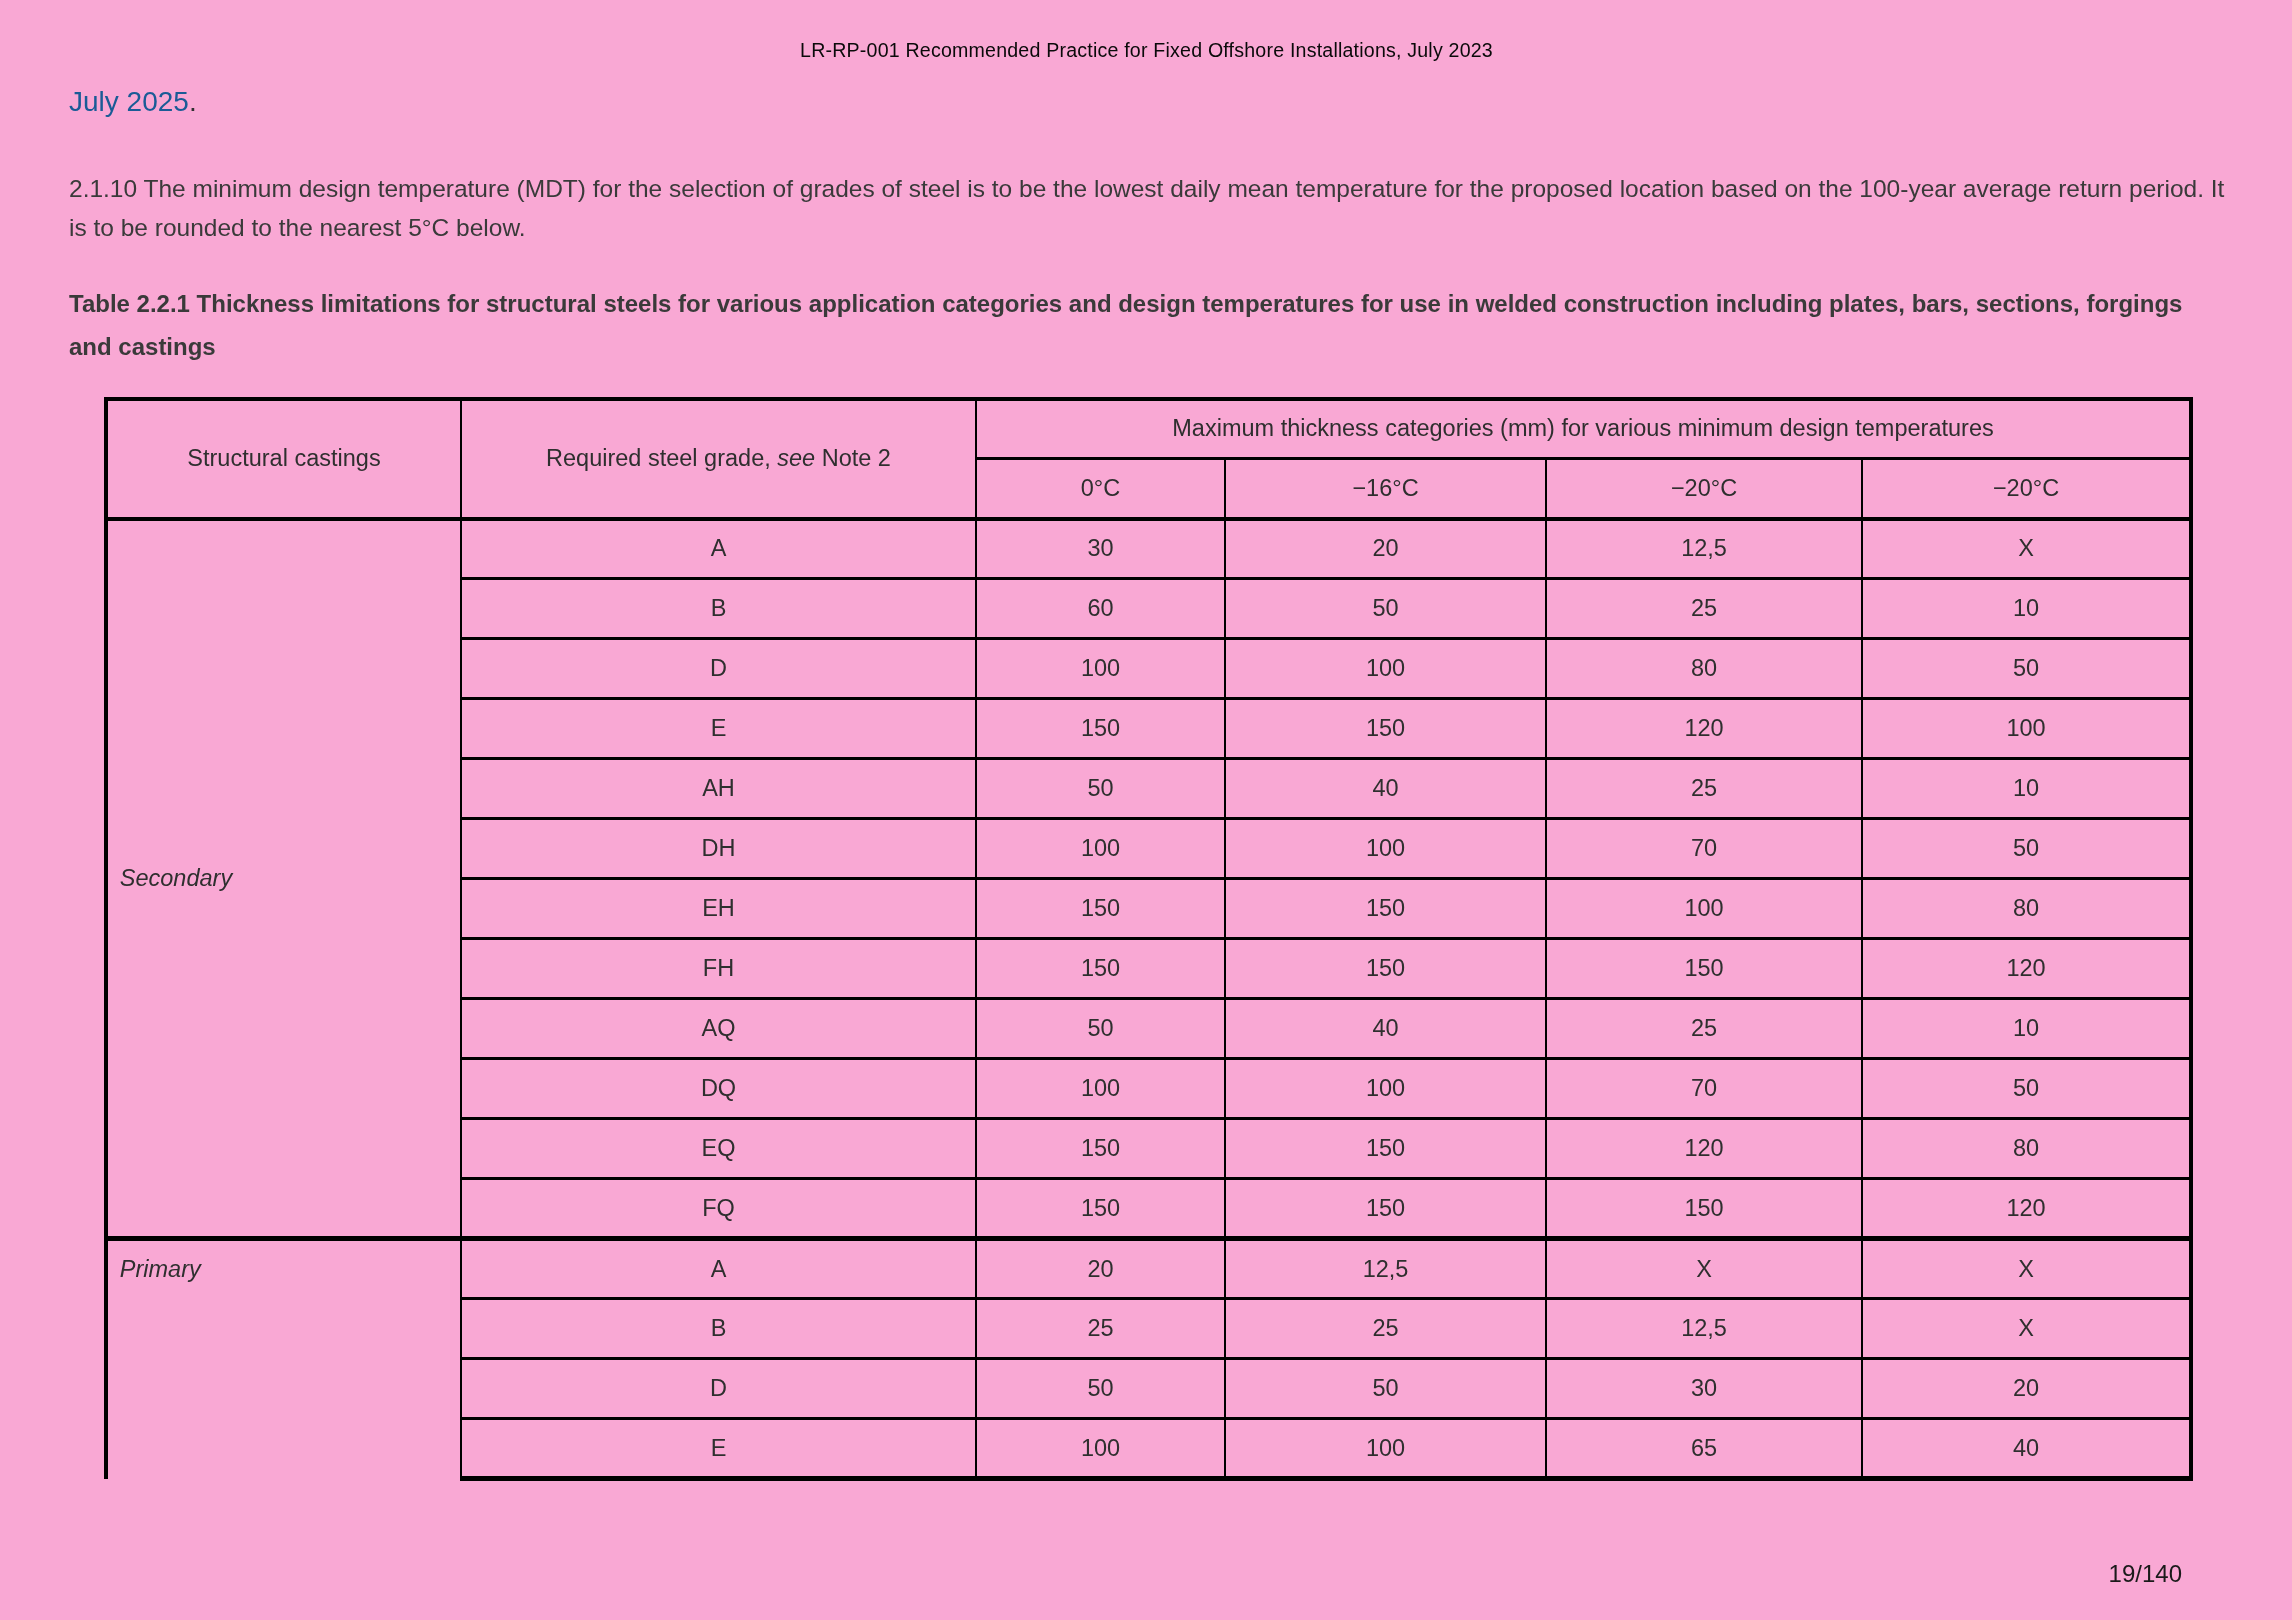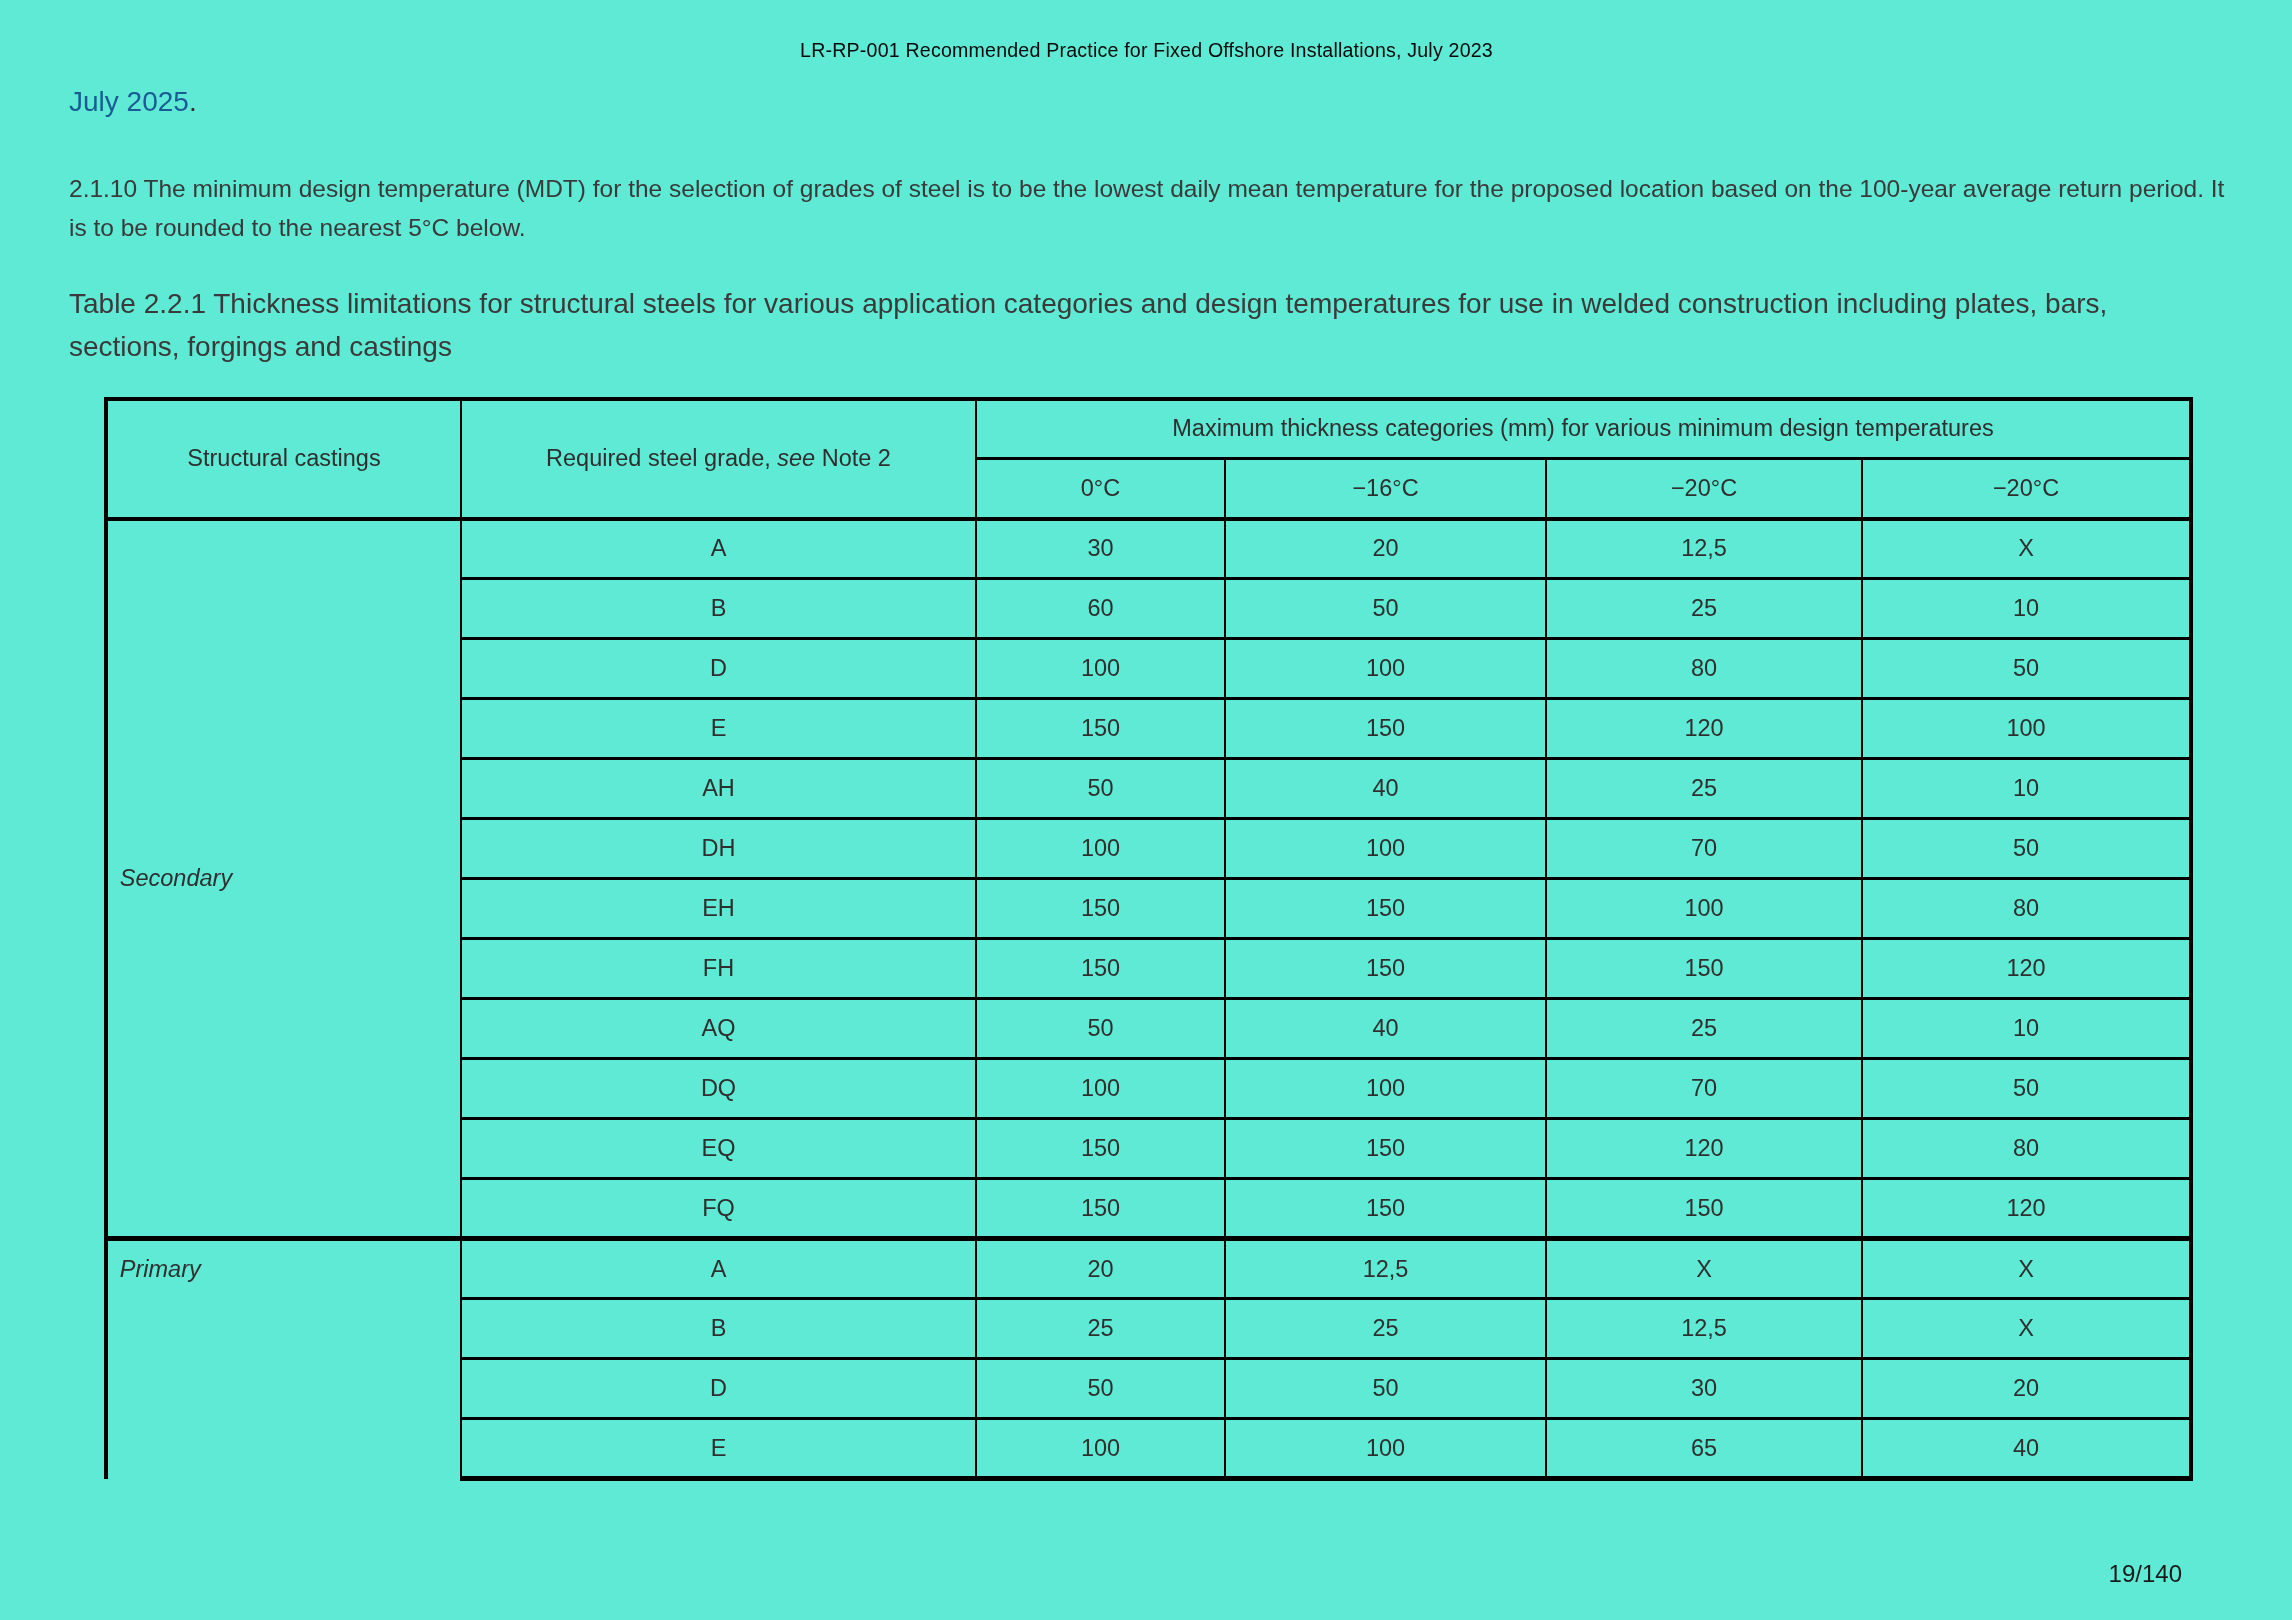--- a/index.html
+++ b/index.html
@@ -9,7 +9,7 @@
     font-family: "Liberation Sans", sans-serif;
     overflow: hidden;
   }
-  .page { position: relative; width: 2293px; height: 1620px; background: #5eead4; }
+  .page { position: relative; width: 2293px; height: 1620px; background: #f9a8d4; }
 
   .doc-header {
     padding-top: 39px;

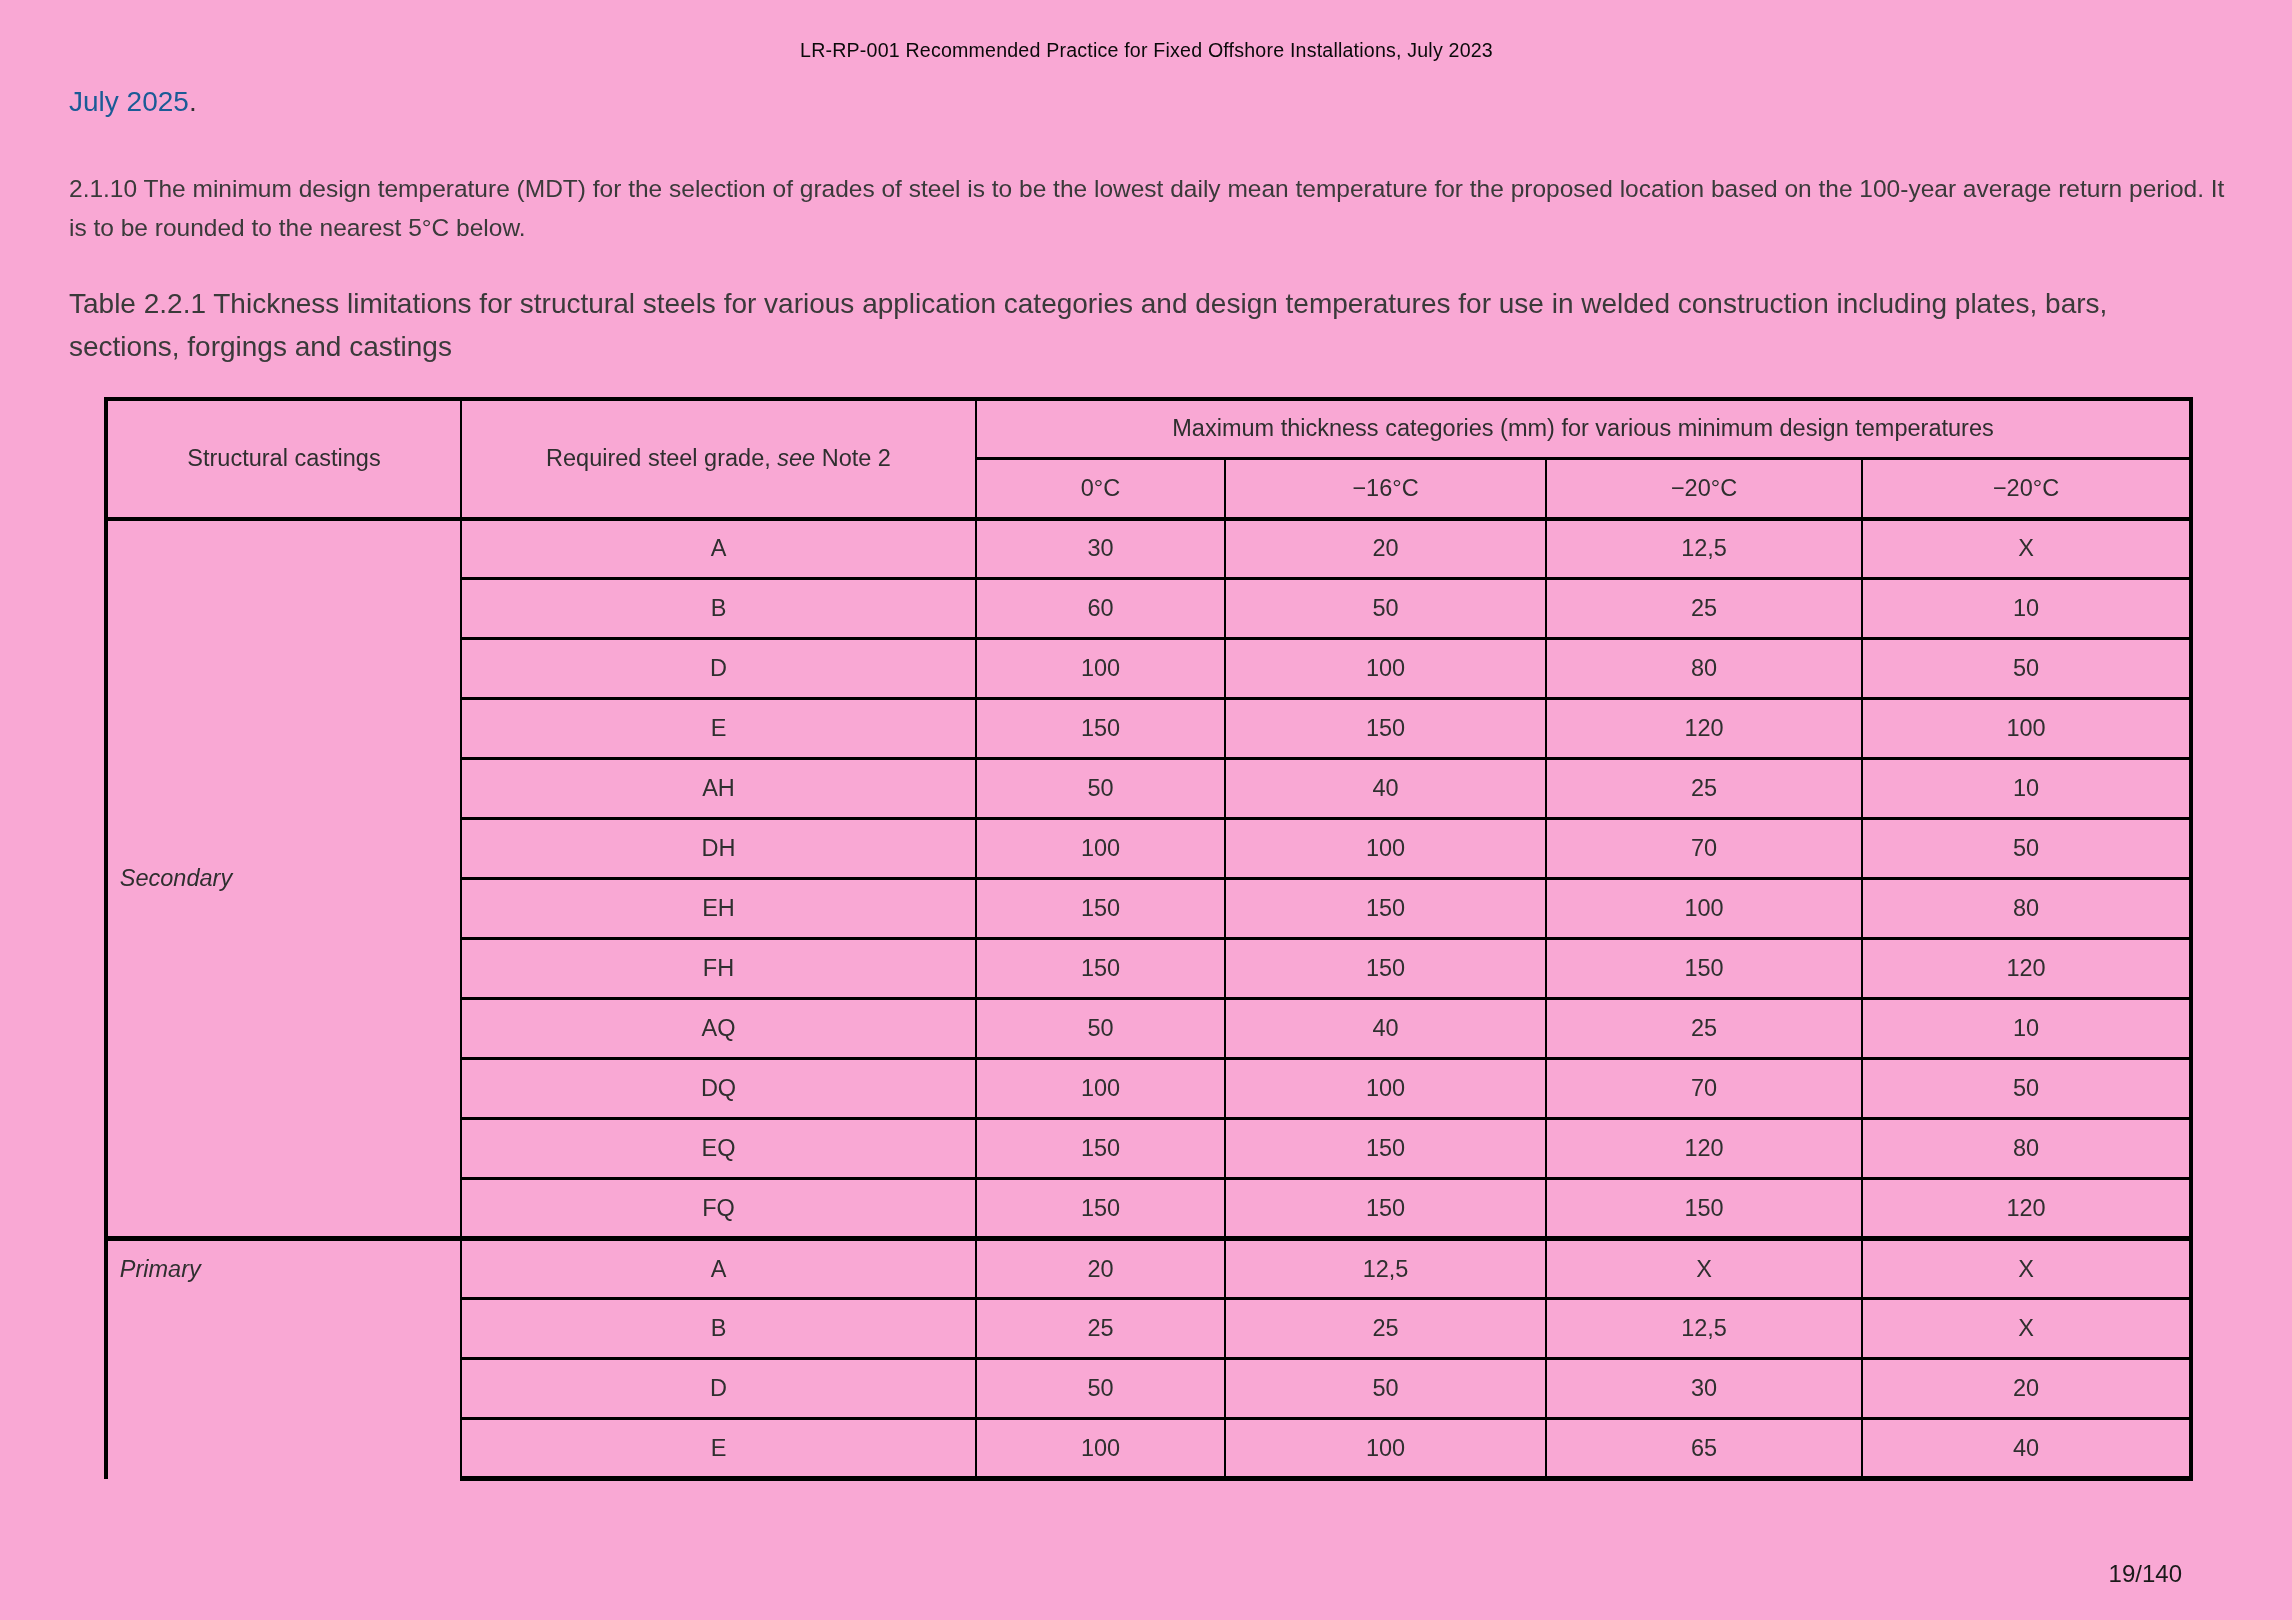--- a/index.html
+++ b/index.html
@@ -35,9 +35,9 @@
 
   .table-title {
     margin: 35px 78px 0 69px;
-    font-size: 28px;
+    font-size: 24px;
     line-height: 43px;
-    font-weight: normal;
+    font-weight: bold;
     color: #3a3a3a;
   }
 

